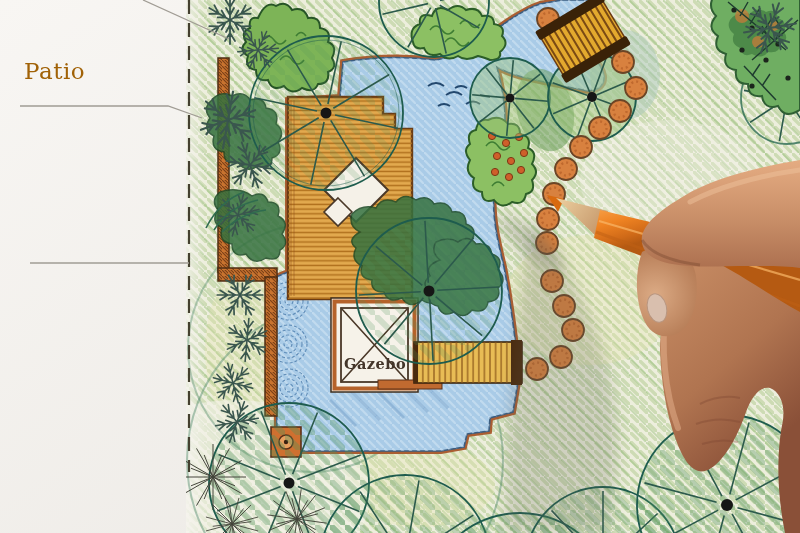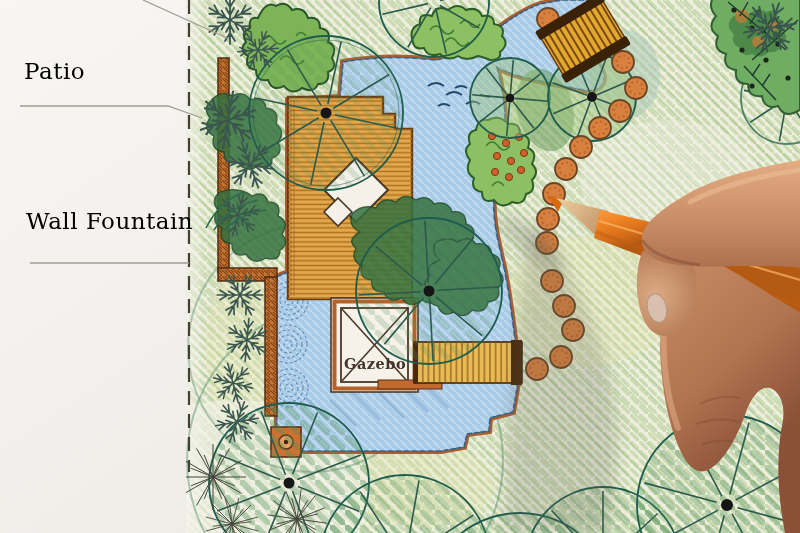--- a/index.html
+++ b/index.html
@@ -6,7 +6,7 @@
   #stage{position:relative;width:800px;height:533px;overflow:hidden;background:#f3f1ec;
          font-family:"DejaVu Serif", serif;}
   #plan-svg{position:absolute;left:0;top:0;}
-  .callout{position:absolute;color:#000000;letter-spacing:.5px;white-space:nowrap;}
+  .callout{position:absolute;color:#a16207;letter-spacing:.5px;white-space:nowrap;}
   #patio-label{left:24px;top:58px;font-size:23px;}
   #wall-fountain-label{left:26px;top:208px;font-size:23px;}
   #gazebo-label{left:344px;top:342px;font-size:14.5px;font-weight:bold;color:#43352a;margin-top:13px;}

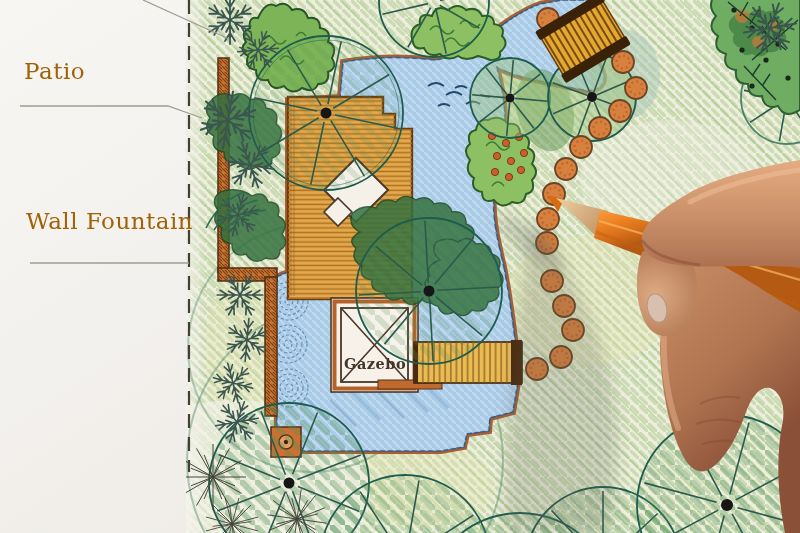--- a/index.html
+++ b/index.html
@@ -361,7 +361,6 @@
 </svg>
 
 <div class="callout" id="patio-label">Patio</div>
-<div class="callout" id="wall-fountain-label">Wall Fountain</div>
 <div class="callout" id="gazebo-label">Gazebo</div>
 </div>
 

